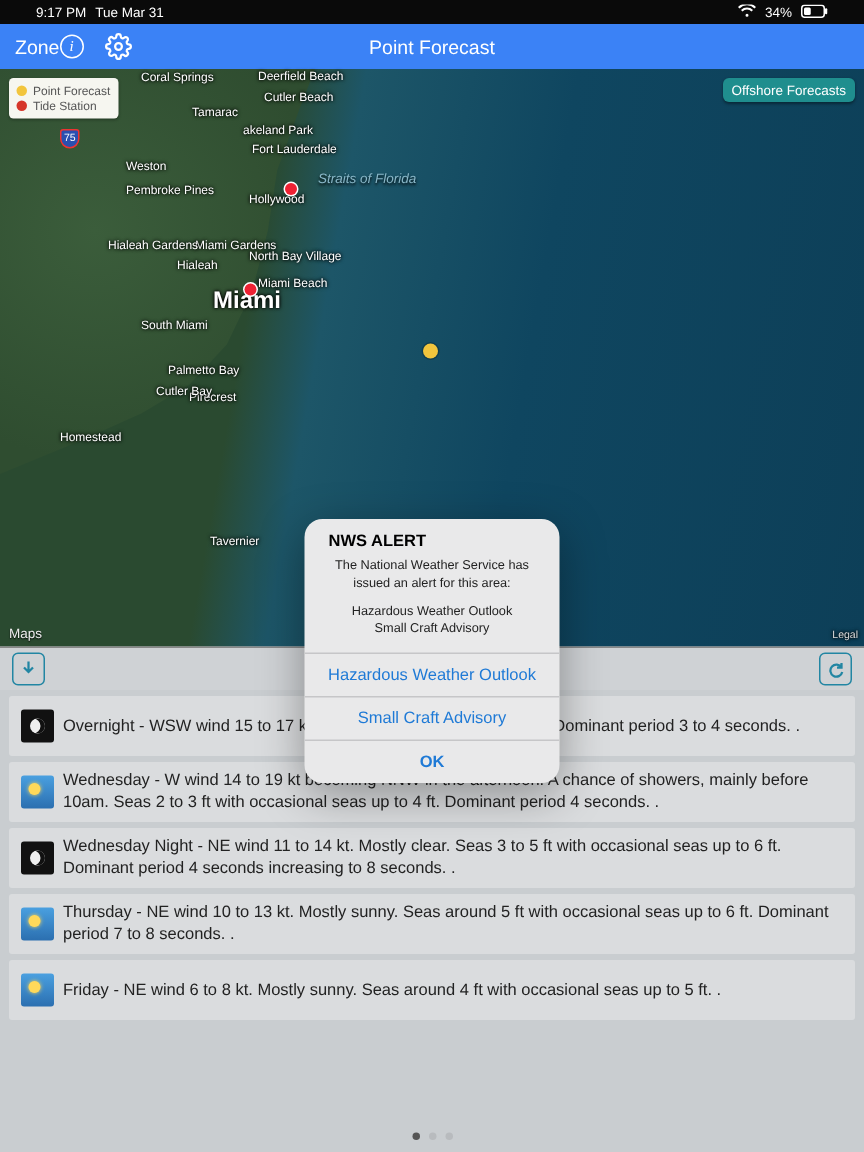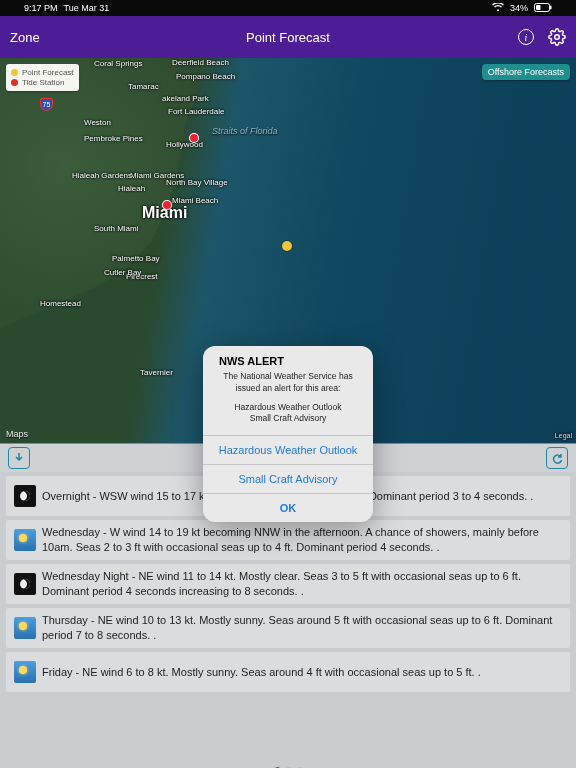--- a/index.html
+++ b/index.html
@@ -12,9 +12,9 @@
   }
   .status-left, .status-right { display:flex; gap:6px; align-items:center; }
   .nav-bar {
-    height: 42px; width:100%;
-    background: #4c1d95;
-    display:flex; align-items:center; justify-content:space-between;
+    height: 30px; width:100%;
+    background: #3b82f6;
+    display:flex; align-items:center; 
     color:#fff; font-size:13px; padding:0 10px;
   }
   .nav-title { font-weight:500; position:absolute; left:0; right:0; text-align:center; pointer-events:none; }

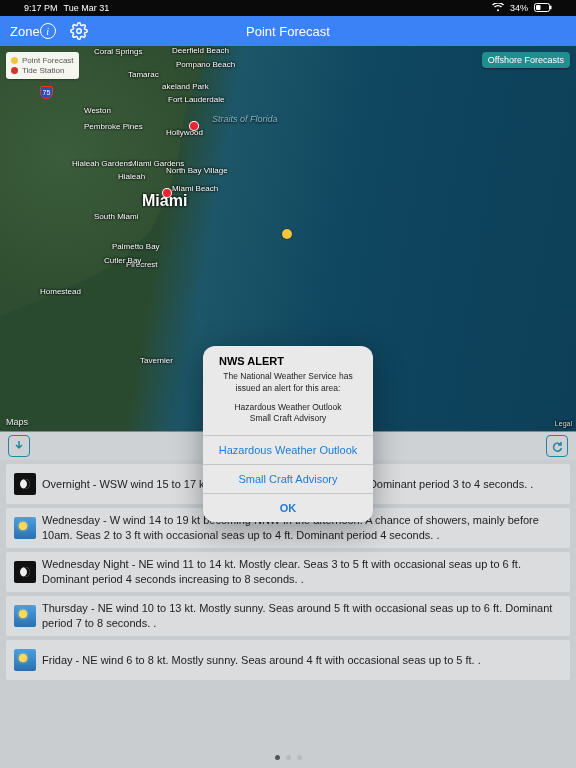--- a/index.html
+++ b/index.html
@@ -178,7 +178,7 @@
 
   <span class="map-label" style="left:94px;top:1px;">Coral Springs</span>
   <span class="map-label" style="left:172px;top:0px;">Deerfield Beach</span>
-  <span class="map-label" style="left:176px;top:14px;">Pompano Beach</span>
+  <span class="map-label" style="left:176px;top:14px;">Cutler Beach</span>
   <span class="map-label" style="left:128px;top:24px;">Tamarac</span>
   <span class="map-label" style="left:162px;top:36px;">akeland Park</span>
   <span class="map-label" style="left:168px;top:49px;">Fort Lauderdale</span>

